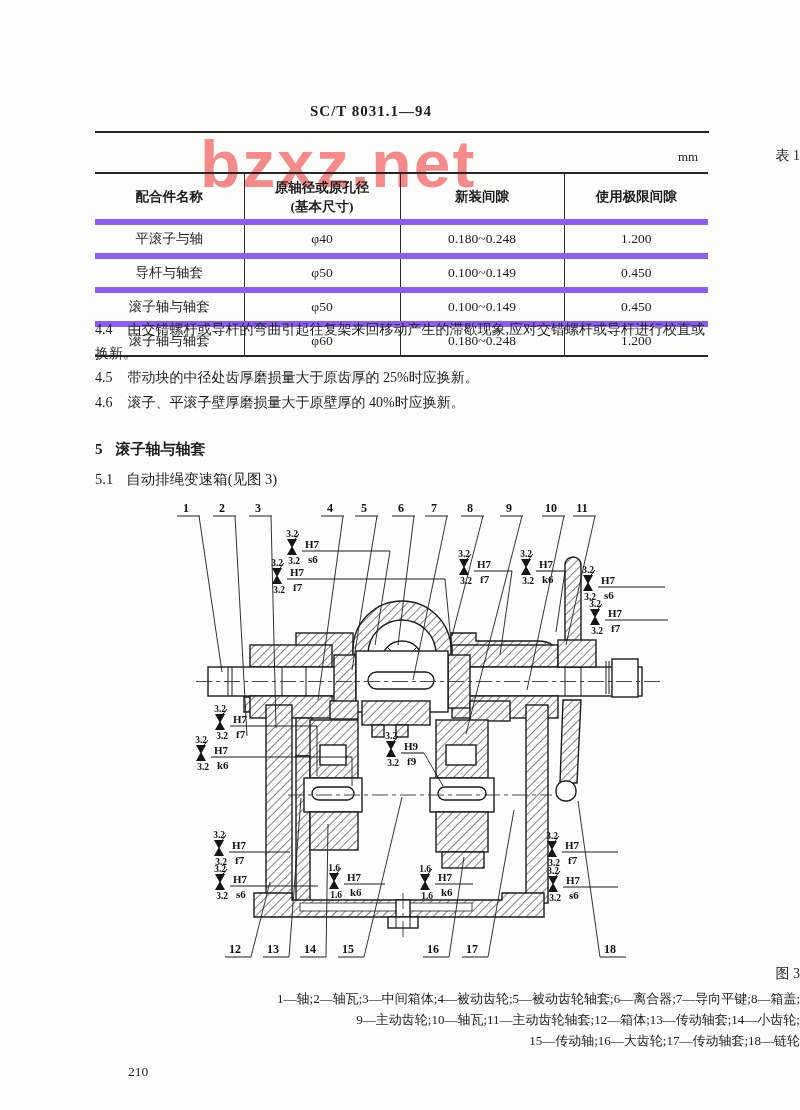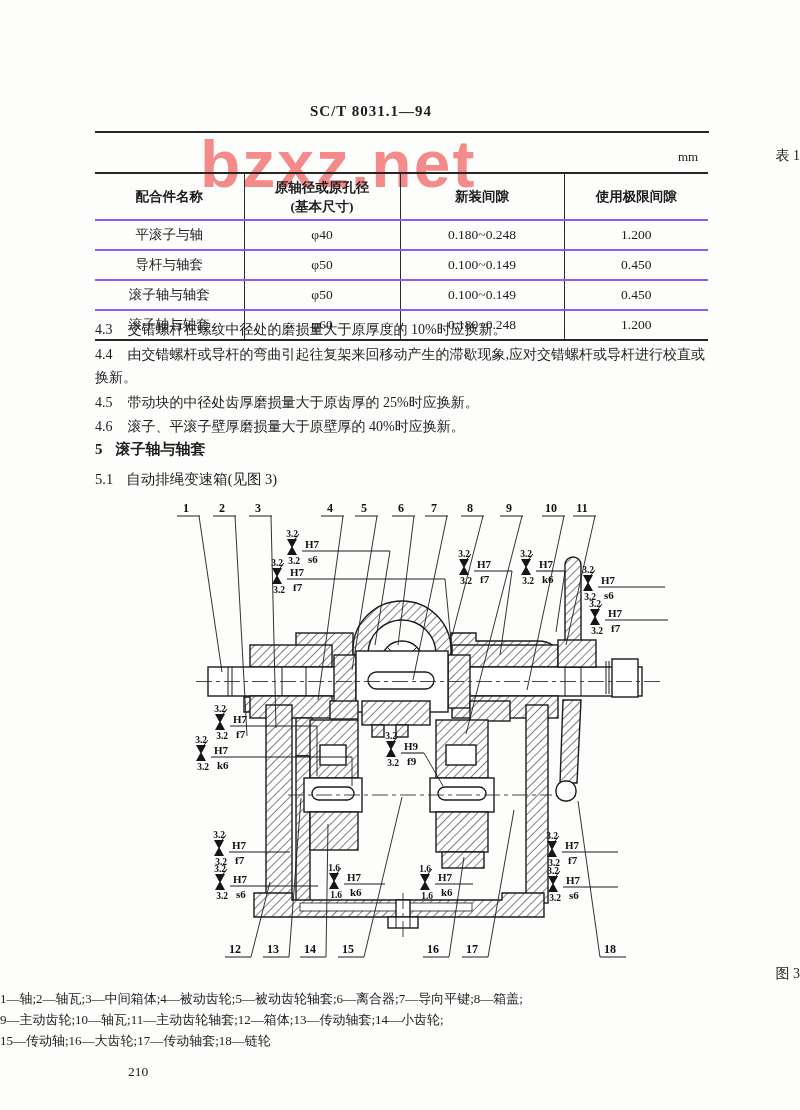--- a/index.html
+++ b/index.html
@@ -18,7 +18,7 @@
   #spec-table{top:172px;left:95px;width:613px;border-collapse:collapse;table-layout:fixed;z-index:1;
               border-top:2px solid #262626;border-bottom:2px solid #262626;font-size:13.5px;}
   #spec-table th{font-weight:bold;border-bottom:1.5px solid #2a2a2a;height:43px;white-space:pre-line;line-height:19px;}
-  #spec-table td{height:26px;text-align:center;border-top:2px solid #8b5cf6;}
+  #spec-table td{height:26px;text-align:center;border-top:6px solid #8b5cf6;}
   #spec-table th + th, #spec-table td + td{border-left:1px solid #2a2a2a;}
   
   #clauses{top:318px;left:95px;width:614px;font-size:14px;line-height:23.5px;z-index:1;}

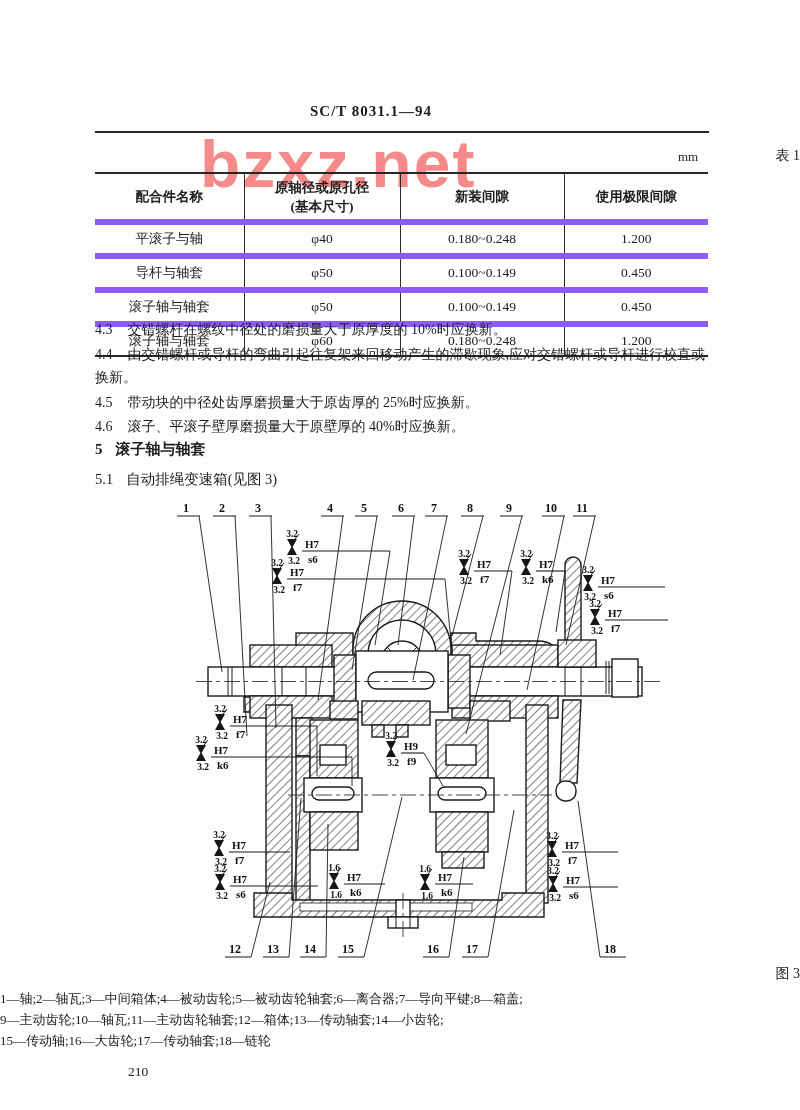--- a/index.html
+++ b/index.html
@@ -97,7 +97,6 @@
   </table>
 
   <div class="abs" id="clauses">
-      <p class="clause"><span class="cnum">4.3</span><span>交错螺杆在螺纹中径处的磨损量大于原厚度的 10%时应换新。</span></p>
       <p class="clause"><span class="cnum">4.4</span><span>由交错螺杆或导杆的弯曲引起往复架来回移动产生的滞歇现象,应对交错螺杆或导杆进行校直或换新。</span></p>
       <p class="clause"><span class="cnum">4.5</span><span>带动块的中径处齿厚磨损量大于原齿厚的 25%时应换新。</span></p>
       <p class="clause"><span class="cnum">4.6</span><span>滚子、平滚子壁厚磨损量大于原壁厚的 40%时应换新。</span></p>

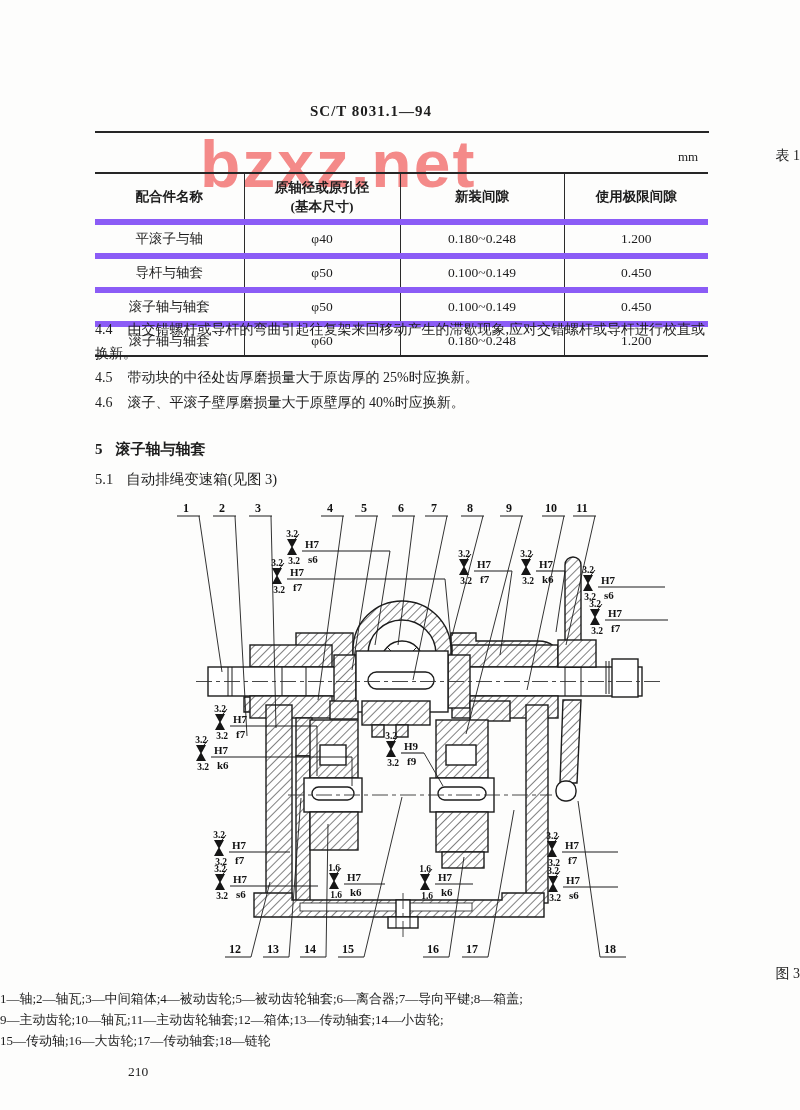--- a/index.html
+++ b/index.html
@@ -36,7 +36,7 @@
   .cline{stroke:#333;stroke-width:.9;stroke-dasharray:16 4 4 4;}
   .tick{stroke:#1c1c1c;stroke-width:1;}
   #figure-caption{top:965px;left:0;width:800px;text-align:right;font-size:14px;z-index:2;}
-  #figure-legend{top:988px;left:0;width:800px;text-align:left;font-size:13px;line-height:21px;z-index:2;}
+  #figure-legend{top:988px;left:0;width:800px;text-align:right;font-size:13px;line-height:21px;z-index:2;}
   #page-number{top:1064px;left:128px;font-size:13.5px;z-index:1;}
 </style>
 </head>

